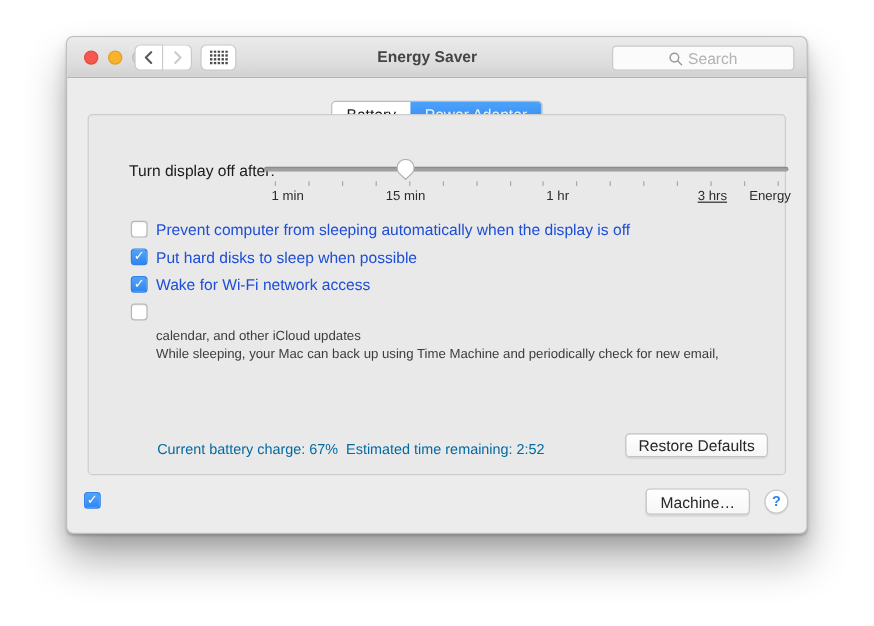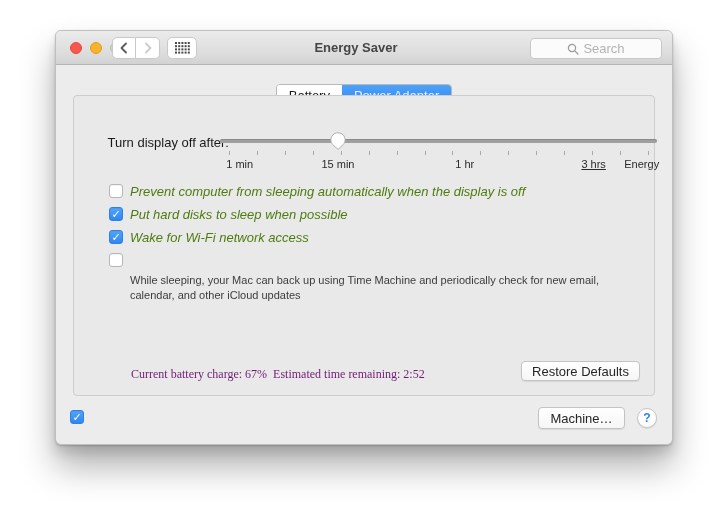--- a/index.html
+++ b/index.html
@@ -26,7 +26,7 @@
     border:1px solid #c9c9c9;border-radius:5px;display:flex;align-items:center;justify-content:center;}
   .wintitle{position:absolute;left:0;right:16px;top:0;height:34px;line-height:34px;text-align:center;
     font-size:13px;font-weight:bold;color:#454545;pointer-events:none;}
-  .searchfield{position:absolute;right:10px;top:7px;width:132px;height:21px;background:#fbfbfb;
+  .searchfield{position:absolute;right:10px;top:7px;width:152px;height:21px;background:#fbfbfb;
     border:1px solid #c8c8c8;border-radius:4px;display:flex;align-items:center;justify-content:center;
     gap:4px;color:#b3b3b3;font-size:13px;}
   

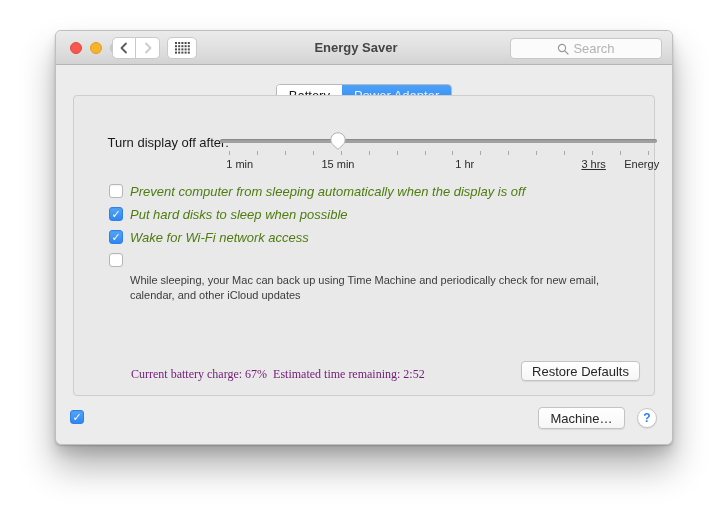--- a/index.html
+++ b/index.html
@@ -55,7 +55,7 @@
   .cb[data-checked="true"]{background:linear-gradient(180deg,#54a5f8,#2e86f1);border-color:#2f80e8;}
   .cb .mark{display:none;color:#ffffff;font-size:11px;font-weight:bold;line-height:12px;}
   .cb[data-checked="true"] .mark{display:block;}
-  .checklabel{font-size:13px;color:#4d7c0f;white-space:nowrap;font-style:italic;}
+  .checklabel{font-size:13px;color:#1d4ed8;white-space:nowrap;}
   .note{margin:-3px 0 0 21px;font-size:11px;line-height:1.32;color:#3c3c3c;}
   
   .status{position:absolute;left:57px;top:271px;font-size:12px;color:#701a75;white-space:pre;font-family:Liberation Serif, serif;}

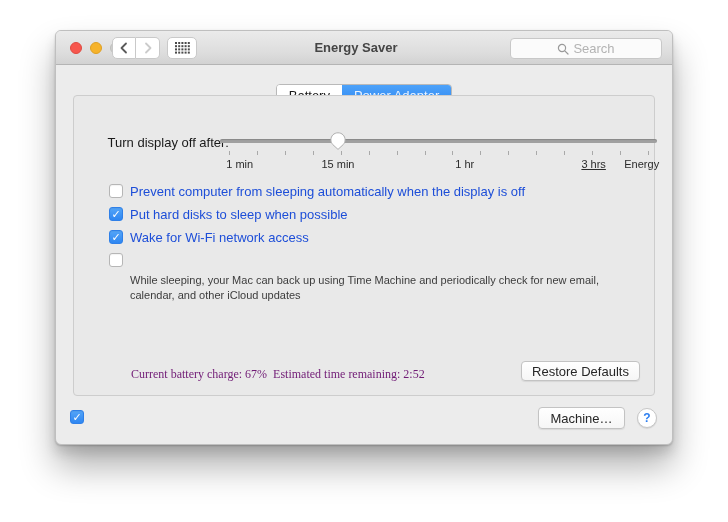--- a/index.html
+++ b/index.html
@@ -205,8 +205,8 @@
         <span class="cb" data-checked="false"></span>
       </div>
       <div class="note">
+        <div>calendar, and other iCloud updates</div>
         <div>While sleeping, your Mac can back up using Time Machine and periodically check for new email,</div>
-        <div>calendar, and other iCloud updates</div>
       </div>
     </div>
 

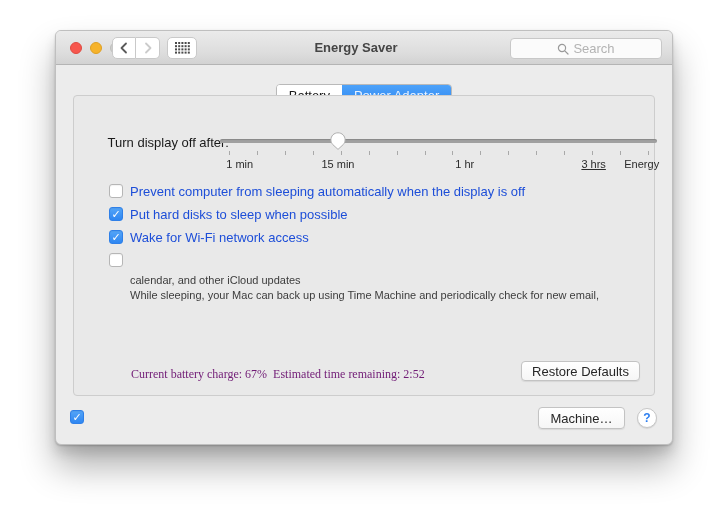--- a/index.html
+++ b/index.html
@@ -58,7 +58,7 @@
   .checklabel{font-size:13px;color:#1d4ed8;white-space:nowrap;}
   .note{margin:-3px 0 0 21px;font-size:11px;line-height:1.32;color:#3c3c3c;}
   
-  .status{position:absolute;left:57px;top:271px;font-size:12px;color:#701a75;white-space:pre;font-family:Liberation Serif, serif;}
+  .status{position:absolute;left:57px;top:271px;font-size:12px;color:#0369a1;white-space:pre;}
   .btn{background:linear-gradient(180deg,#ffffff,#f6f6f6);border:1px solid #c3c3c3;border-radius:4px;
     font-size:13px;color:#262626;text-align:center;box-shadow:0 1px 1px rgba(0,0,0,.08);
     display:flex;align-items:center;justify-content:center;font-family:inherit;}

